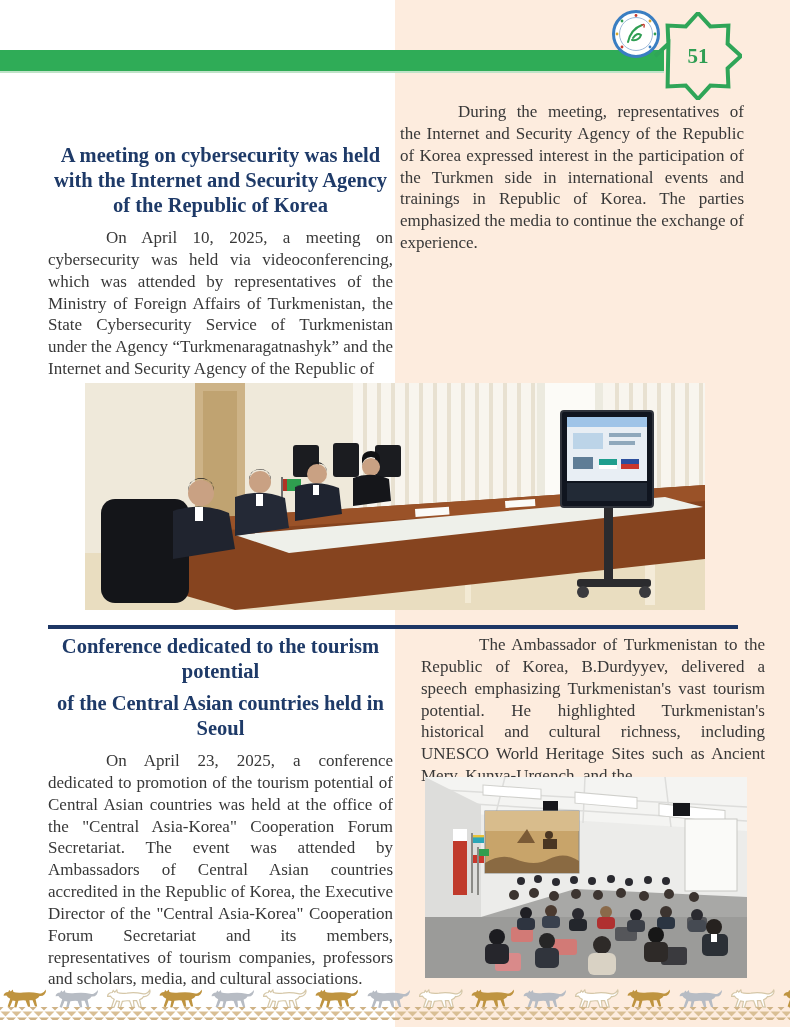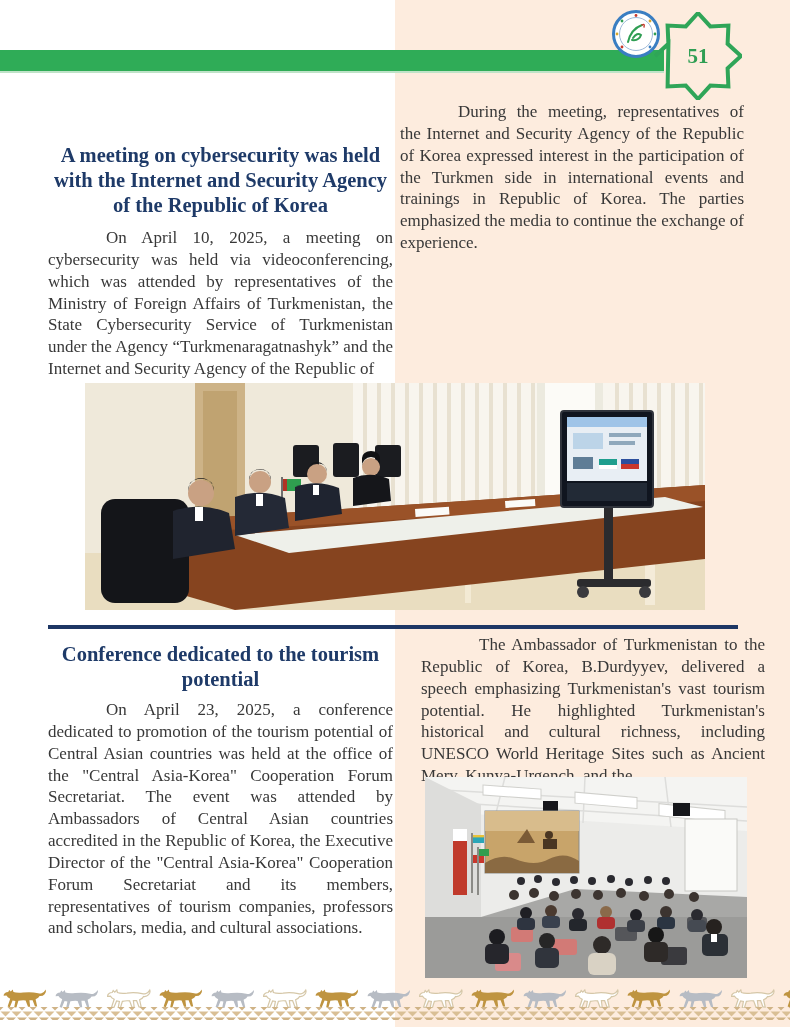--- a/index.html
+++ b/index.html
@@ -23,7 +23,7 @@
     color:#1e3a68;font-weight:bold;font-size:20.5px;line-height:1.22;
     text-align:center;margin:0 0 9px 0;text-indent:0;
   }
-  .art-title2{margin-bottom:7px;margin-top:8px;}
+  .art-title2{margin-bottom:7px;}
   .divider{position:absolute;left:48px;top:625px;width:690px;height:4px;background:#1d3664;}
   .photo{position:absolute;display:block;}
   .photo1{left:85px;top:383px;width:620px;height:227px;}

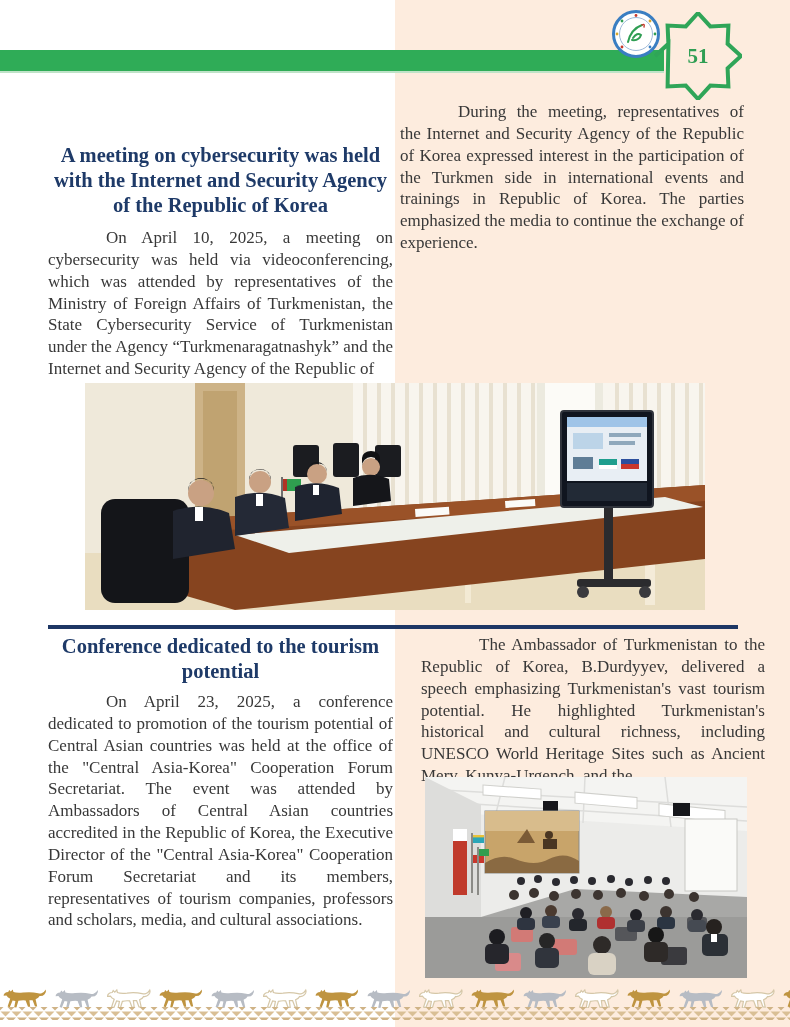--- a/index.html
+++ b/index.html
@@ -152,6 +152,7 @@
 
   <div class="col" style="left:48px;top:634px;">
     <h2 class="art-title art-title2">Conference dedicated to the tourism potential</h2>
+    <h2 class="art-title">of the Central Asian countries held in Seoul</h2>
     <p class="indent">On April 23, 2025, a conference dedicated to promotion of the tourism potential of Central Asian countries was held at the office of the "Central Asia-Korea" Cooperation Forum Secretariat. The event was attended by Ambassadors of Central Asian countries accredited in the Republic of Korea, the Executive Director of the "Central Asia-Korea" Cooperation Forum Secretariat and its members, representatives of tourism companies, professors and scholars, media, and cultural associations.</p>
   </div>
 

